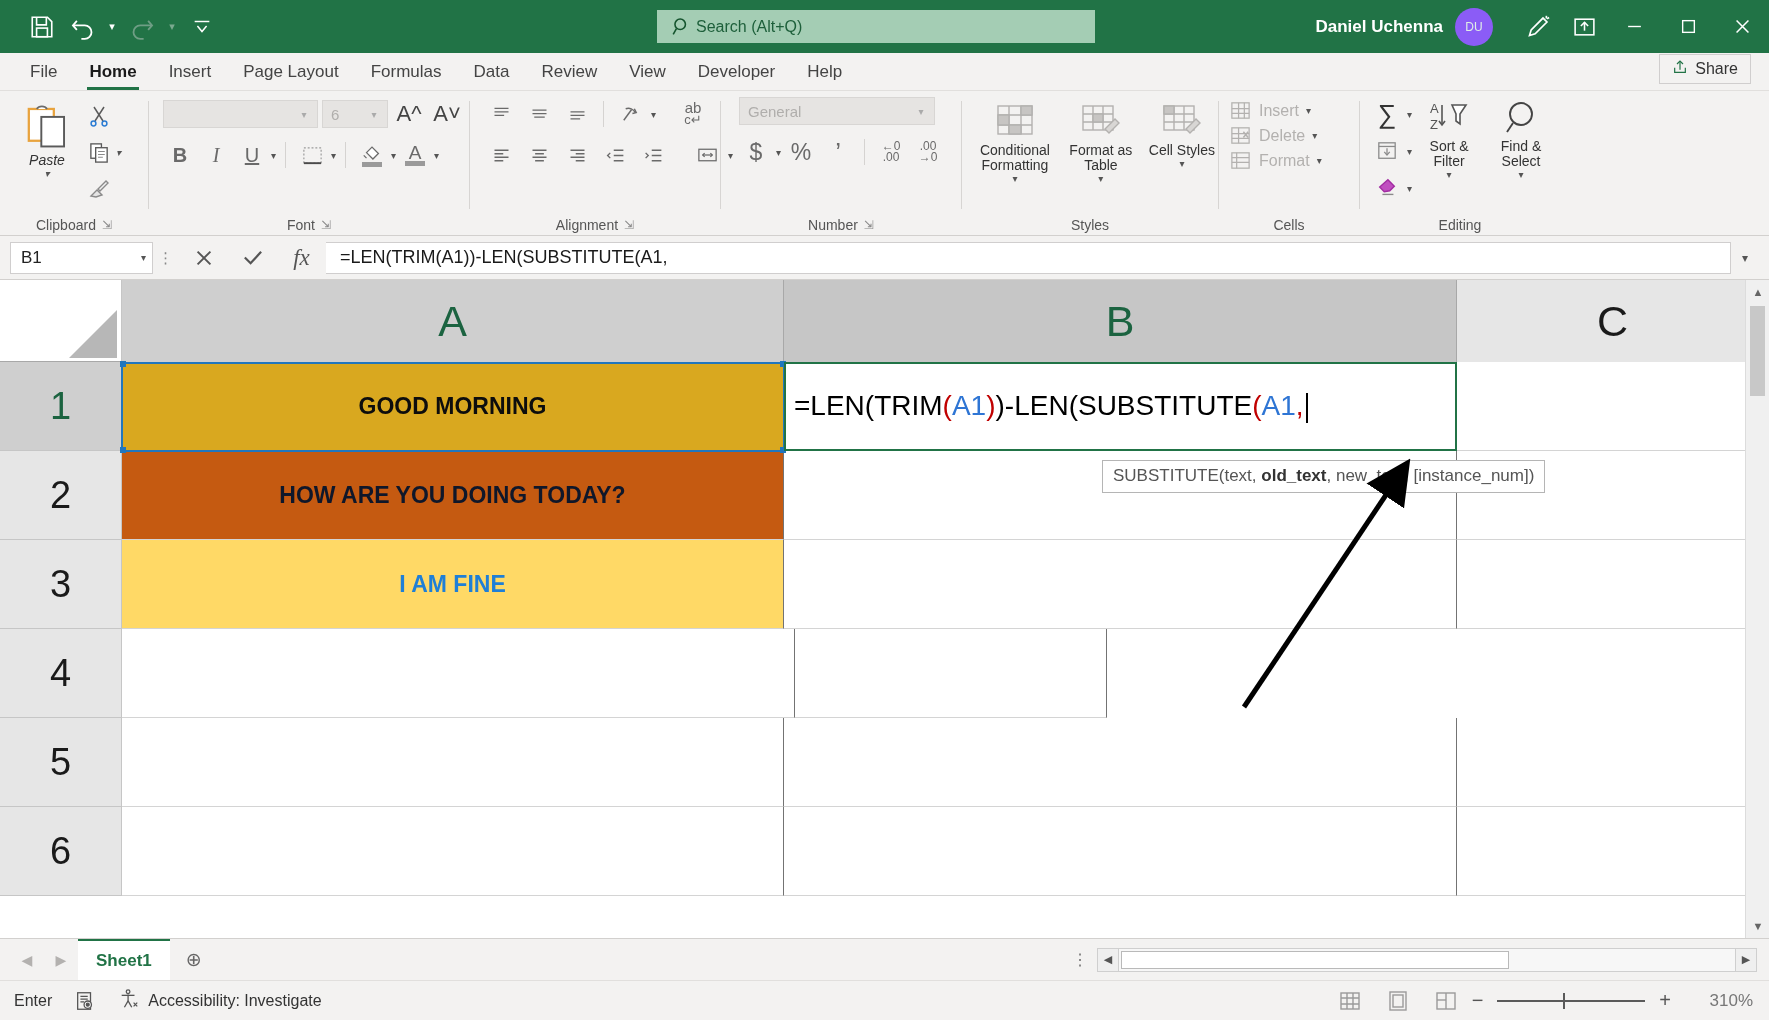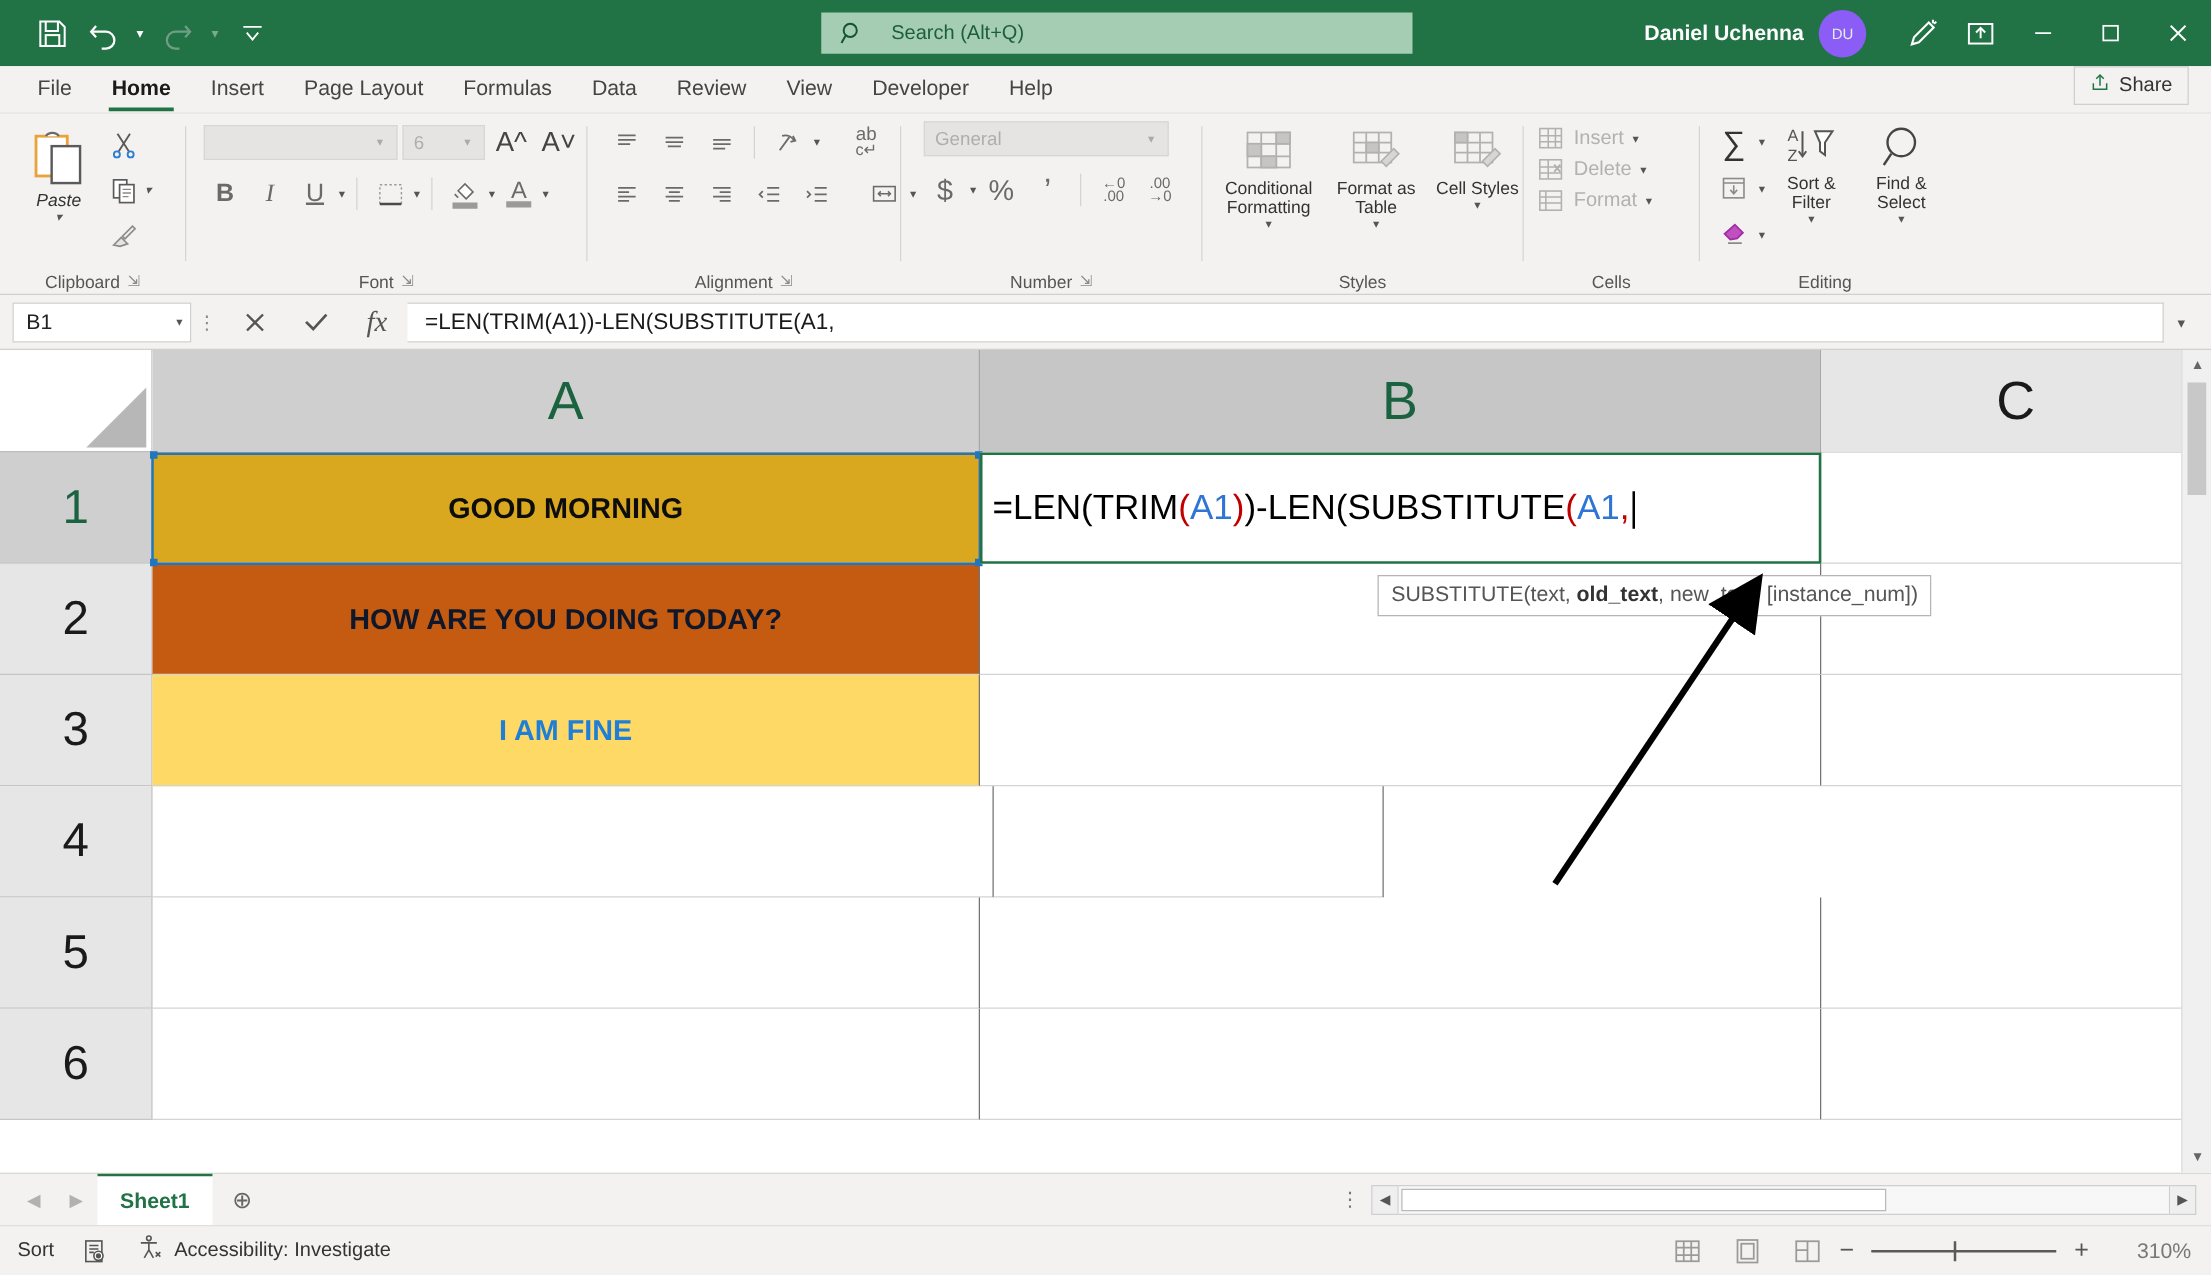--- a/index.html
+++ b/index.html
@@ -30,8 +30,8 @@
     color: #ffffff; font-size: 18px; letter-spacing: .2px; pointer-events: none;
   }
   .search-wrap {
-    position: absolute; left: 657px; top: 10px; width: 473px; height: 33px;
-    background: #a4cdb4; display: flex; align-items: center; padding-left: 14px; gap: 21px;
+    position: absolute; left: 657px; top: 10px; width: 438px; height: 33px;
+    background: #a4cdb4; display: flex; align-items: center; padding-left: 14px; gap: 4px;
   }
   .search-wrap .si { color: #14532d; display:flex; }
   .search-input {

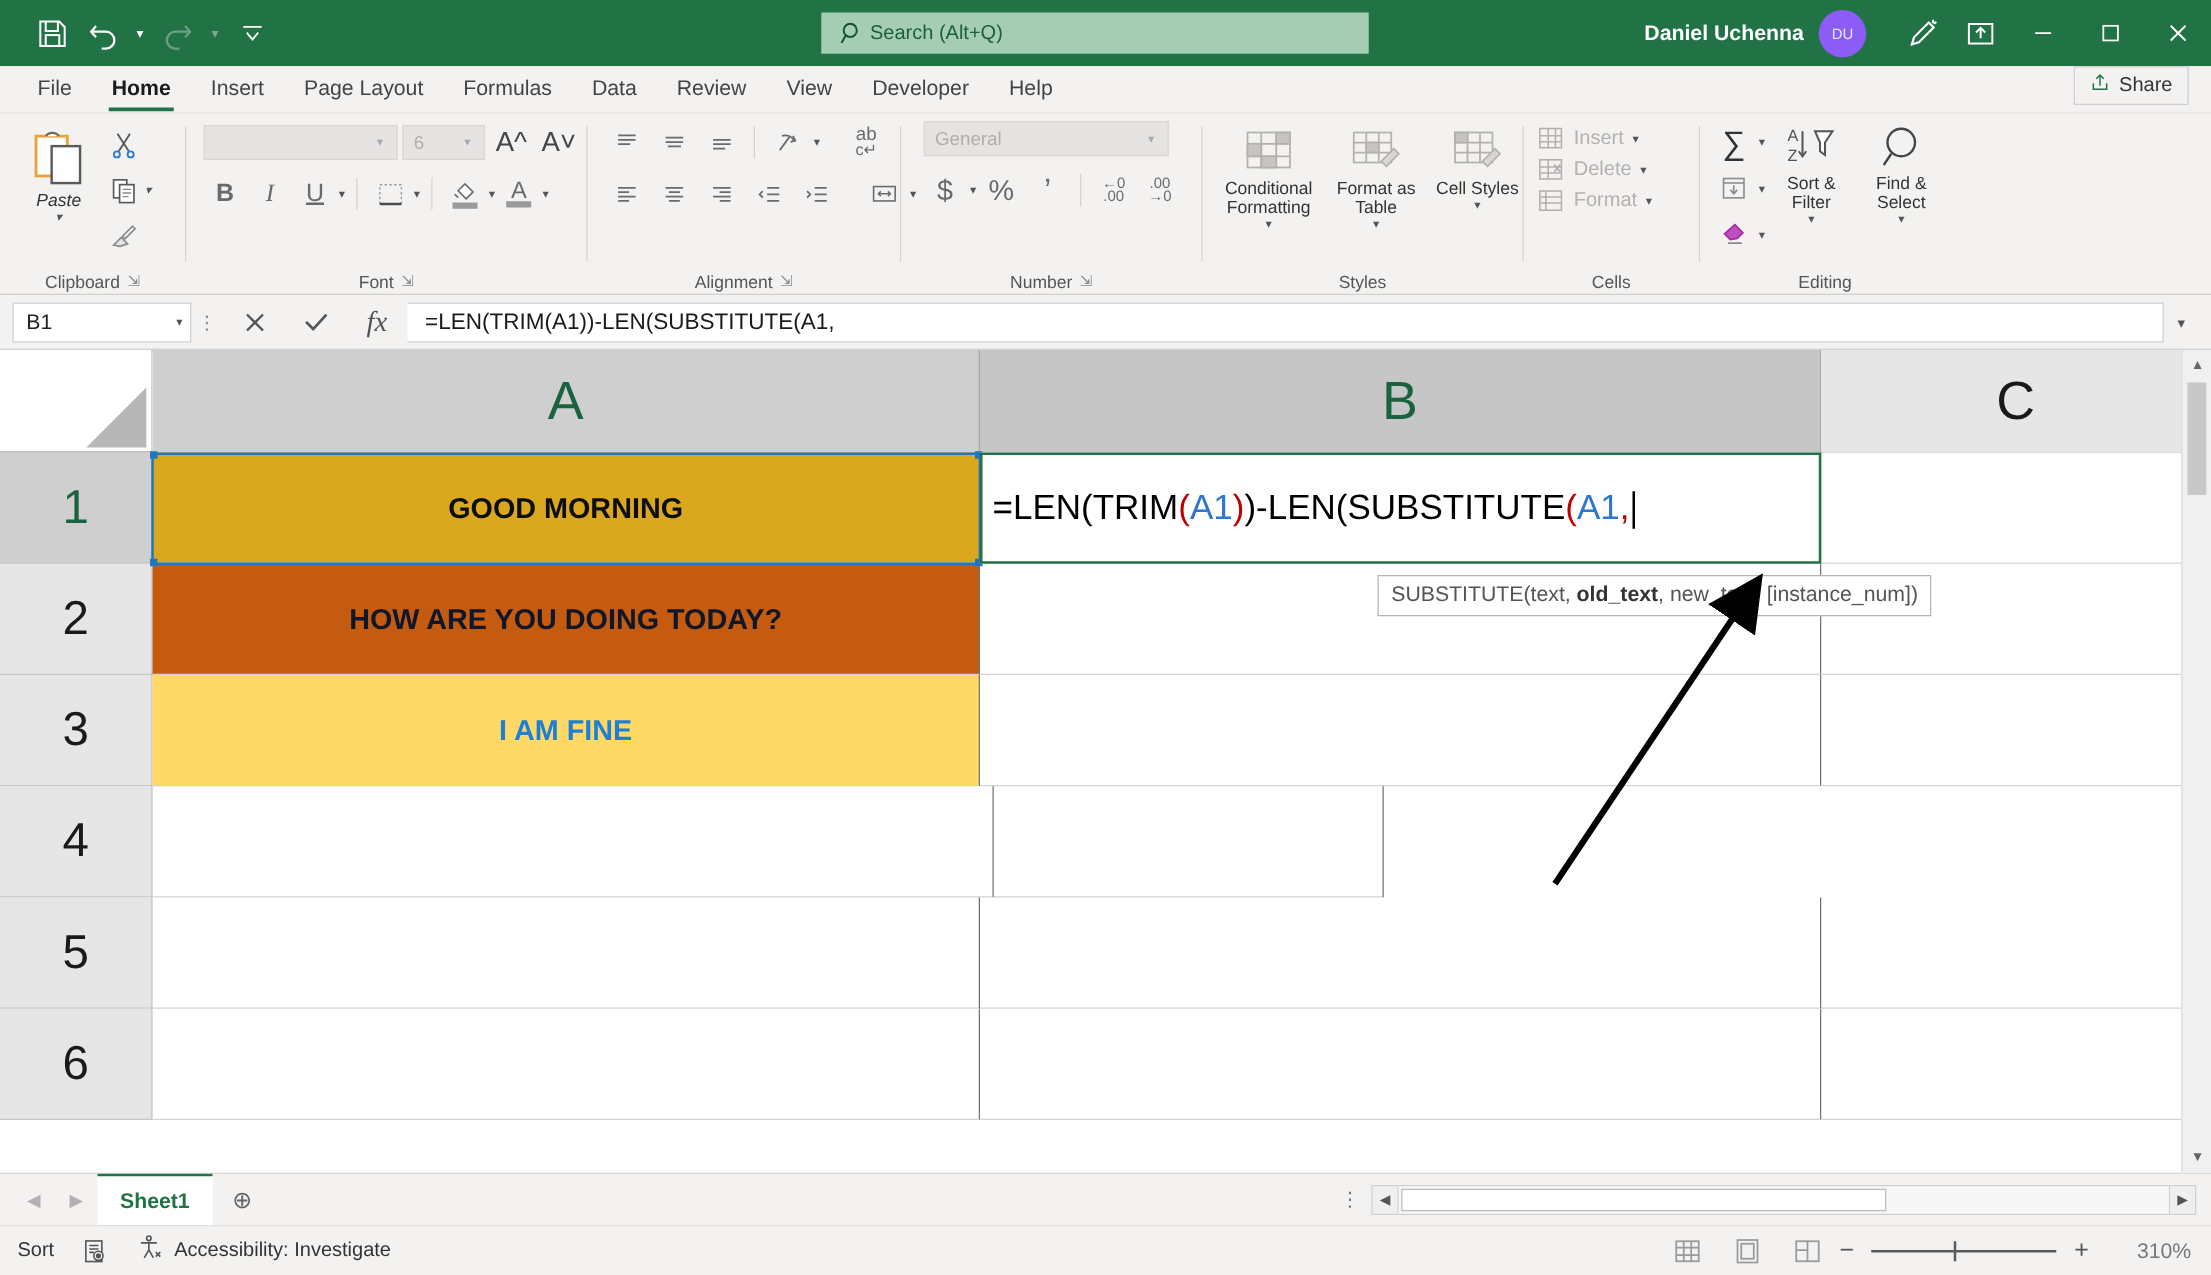--- a/index.html
+++ b/index.html
@@ -51,7 +51,7 @@
 
   
   .tabstrip {
-    height: 38px; background: #f3f2f1; display: flex; align-items: flex-start;
+    height: 38px; background: #f3f2f1; display: flex; align-items: center;
     flex: 0 0 38px; position: relative; border-bottom: 1px solid #e1dfdd;
   }
   .tab {

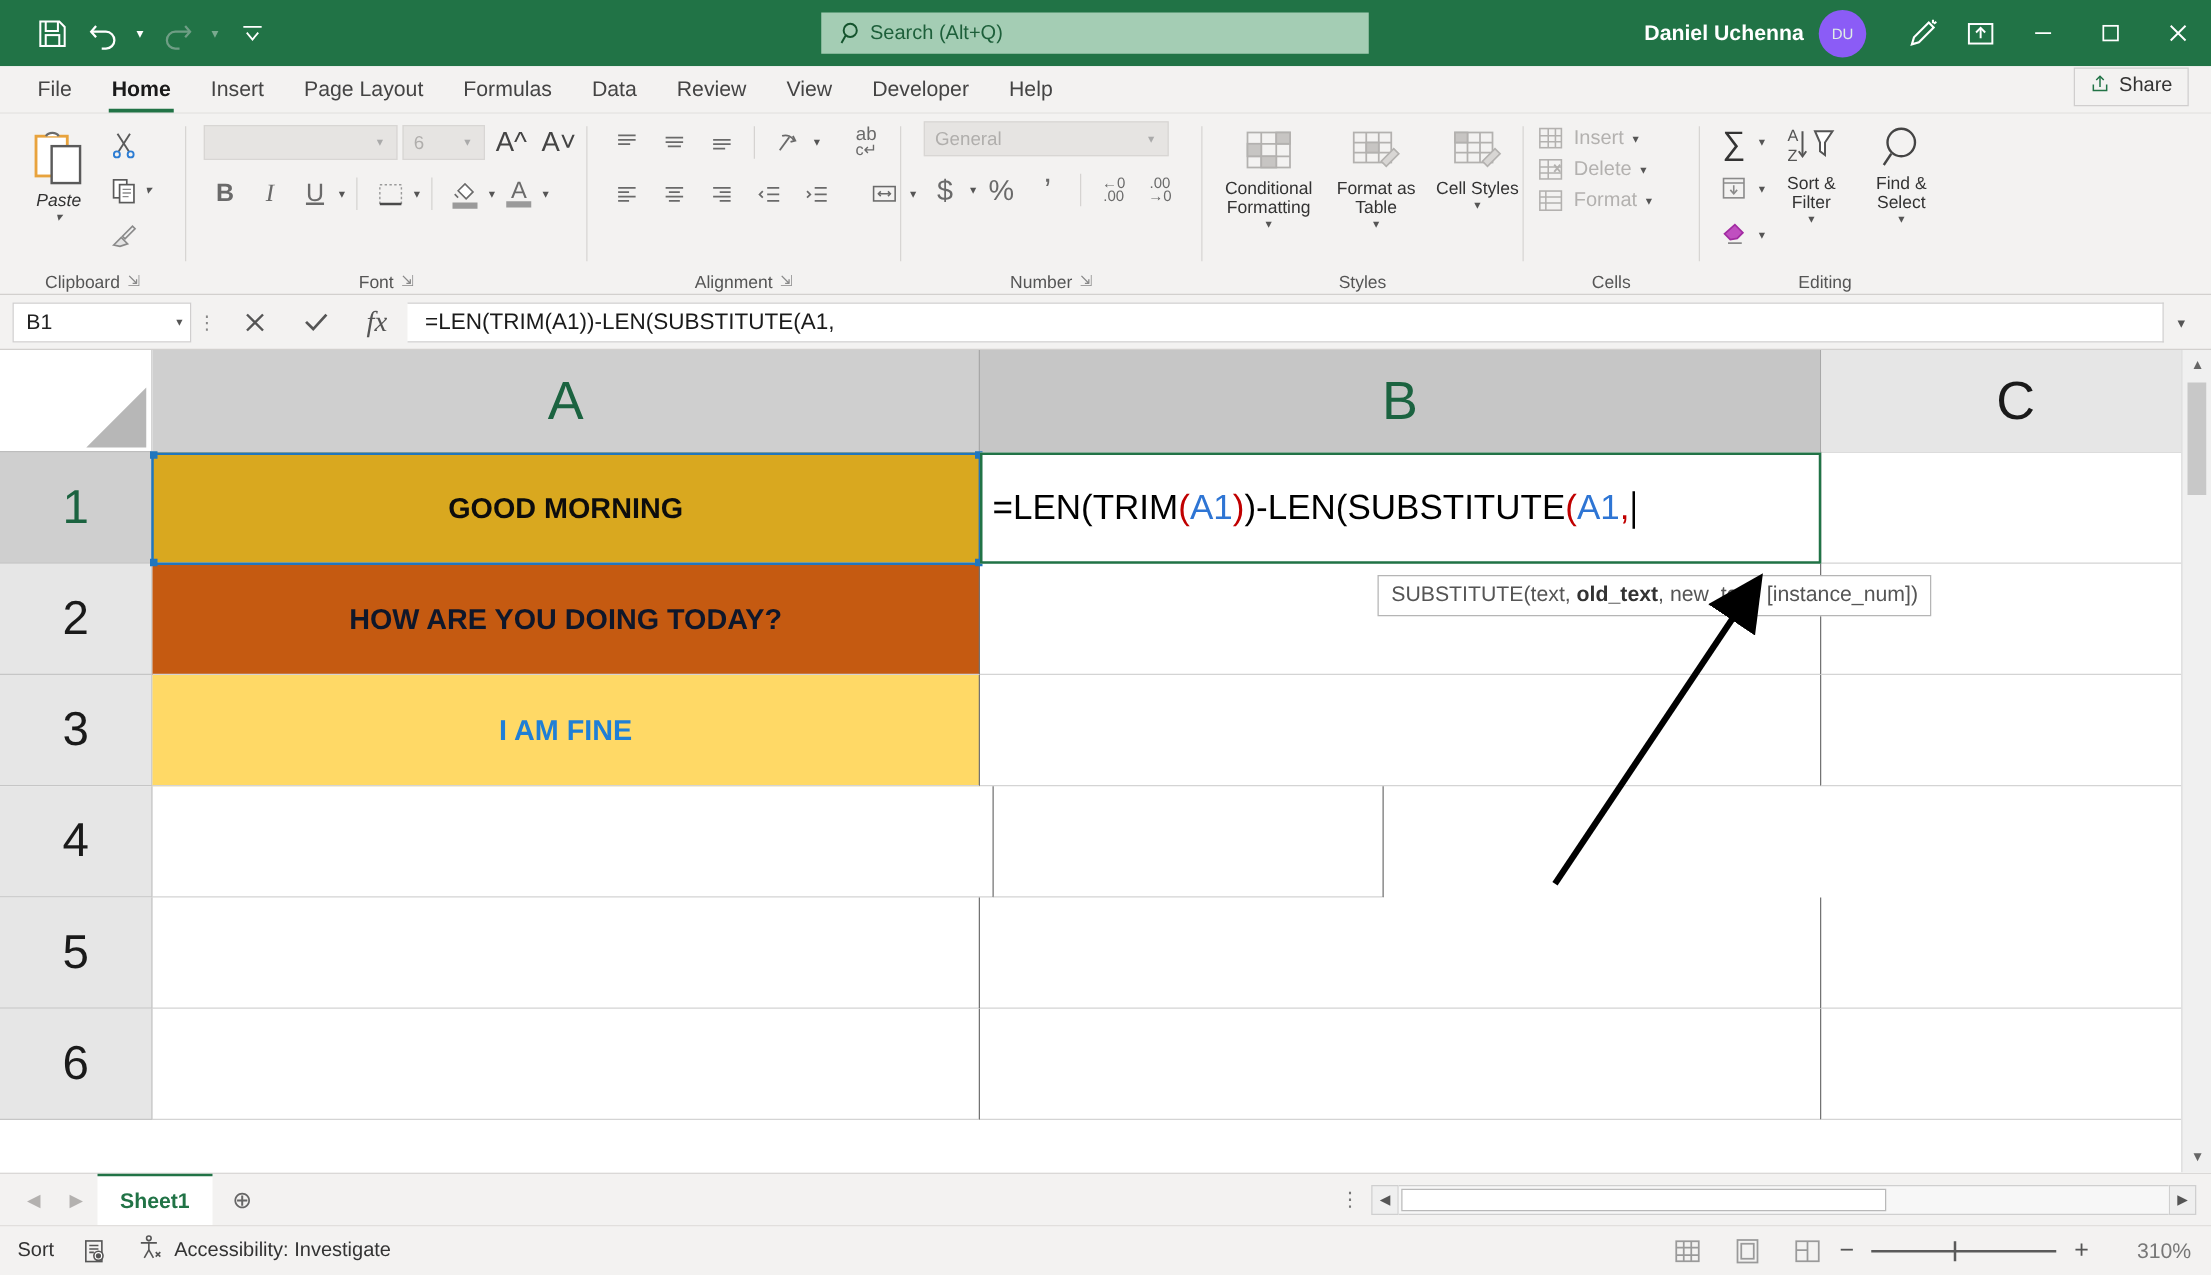--- a/index.html
+++ b/index.html
@@ -766,7 +766,7 @@
   </div>
 
   <div class="statusbar">
-    <span class="sb-item">Sort</span>
+    <span class="sb-item">Enter</span>
     <span class="sb-item">
       <svg width="22" height="22" viewBox="0 0 24 24" fill="none" stroke="#555" stroke-width="1.4">
         <rect x="4" y="3" width="14" height="18"></rect>

